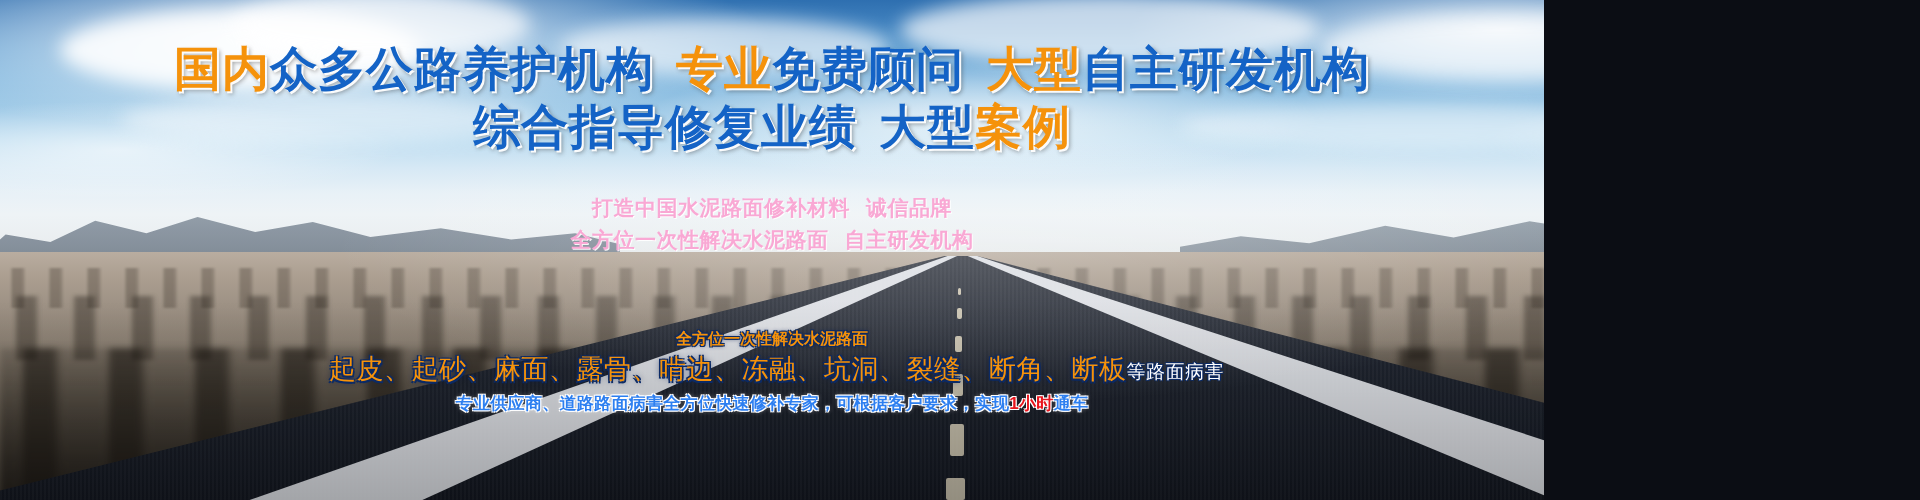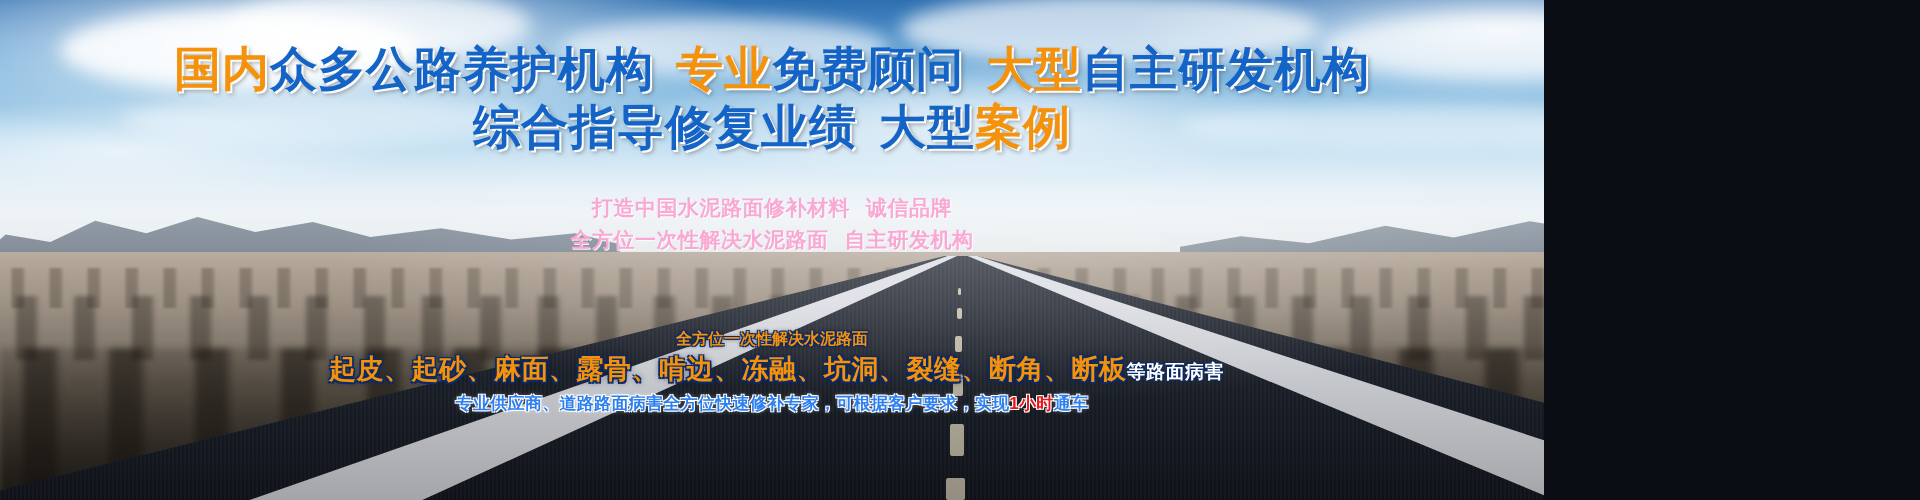--- a/index.html
+++ b/index.html
@@ -167,7 +167,7 @@
                  0 0 4px rgba(10,30,80,.9);
   }
   .def-main {
-    font-size:27px; font-weight:bold; line-height:38px; letter-spacing:.5px;padding-left:9px;
+    font-size:27px; font-weight:normal; line-height:38px; letter-spacing:.5px;padding-left:9px;
   }
   .def-main .big {
     color:#F5920B;

